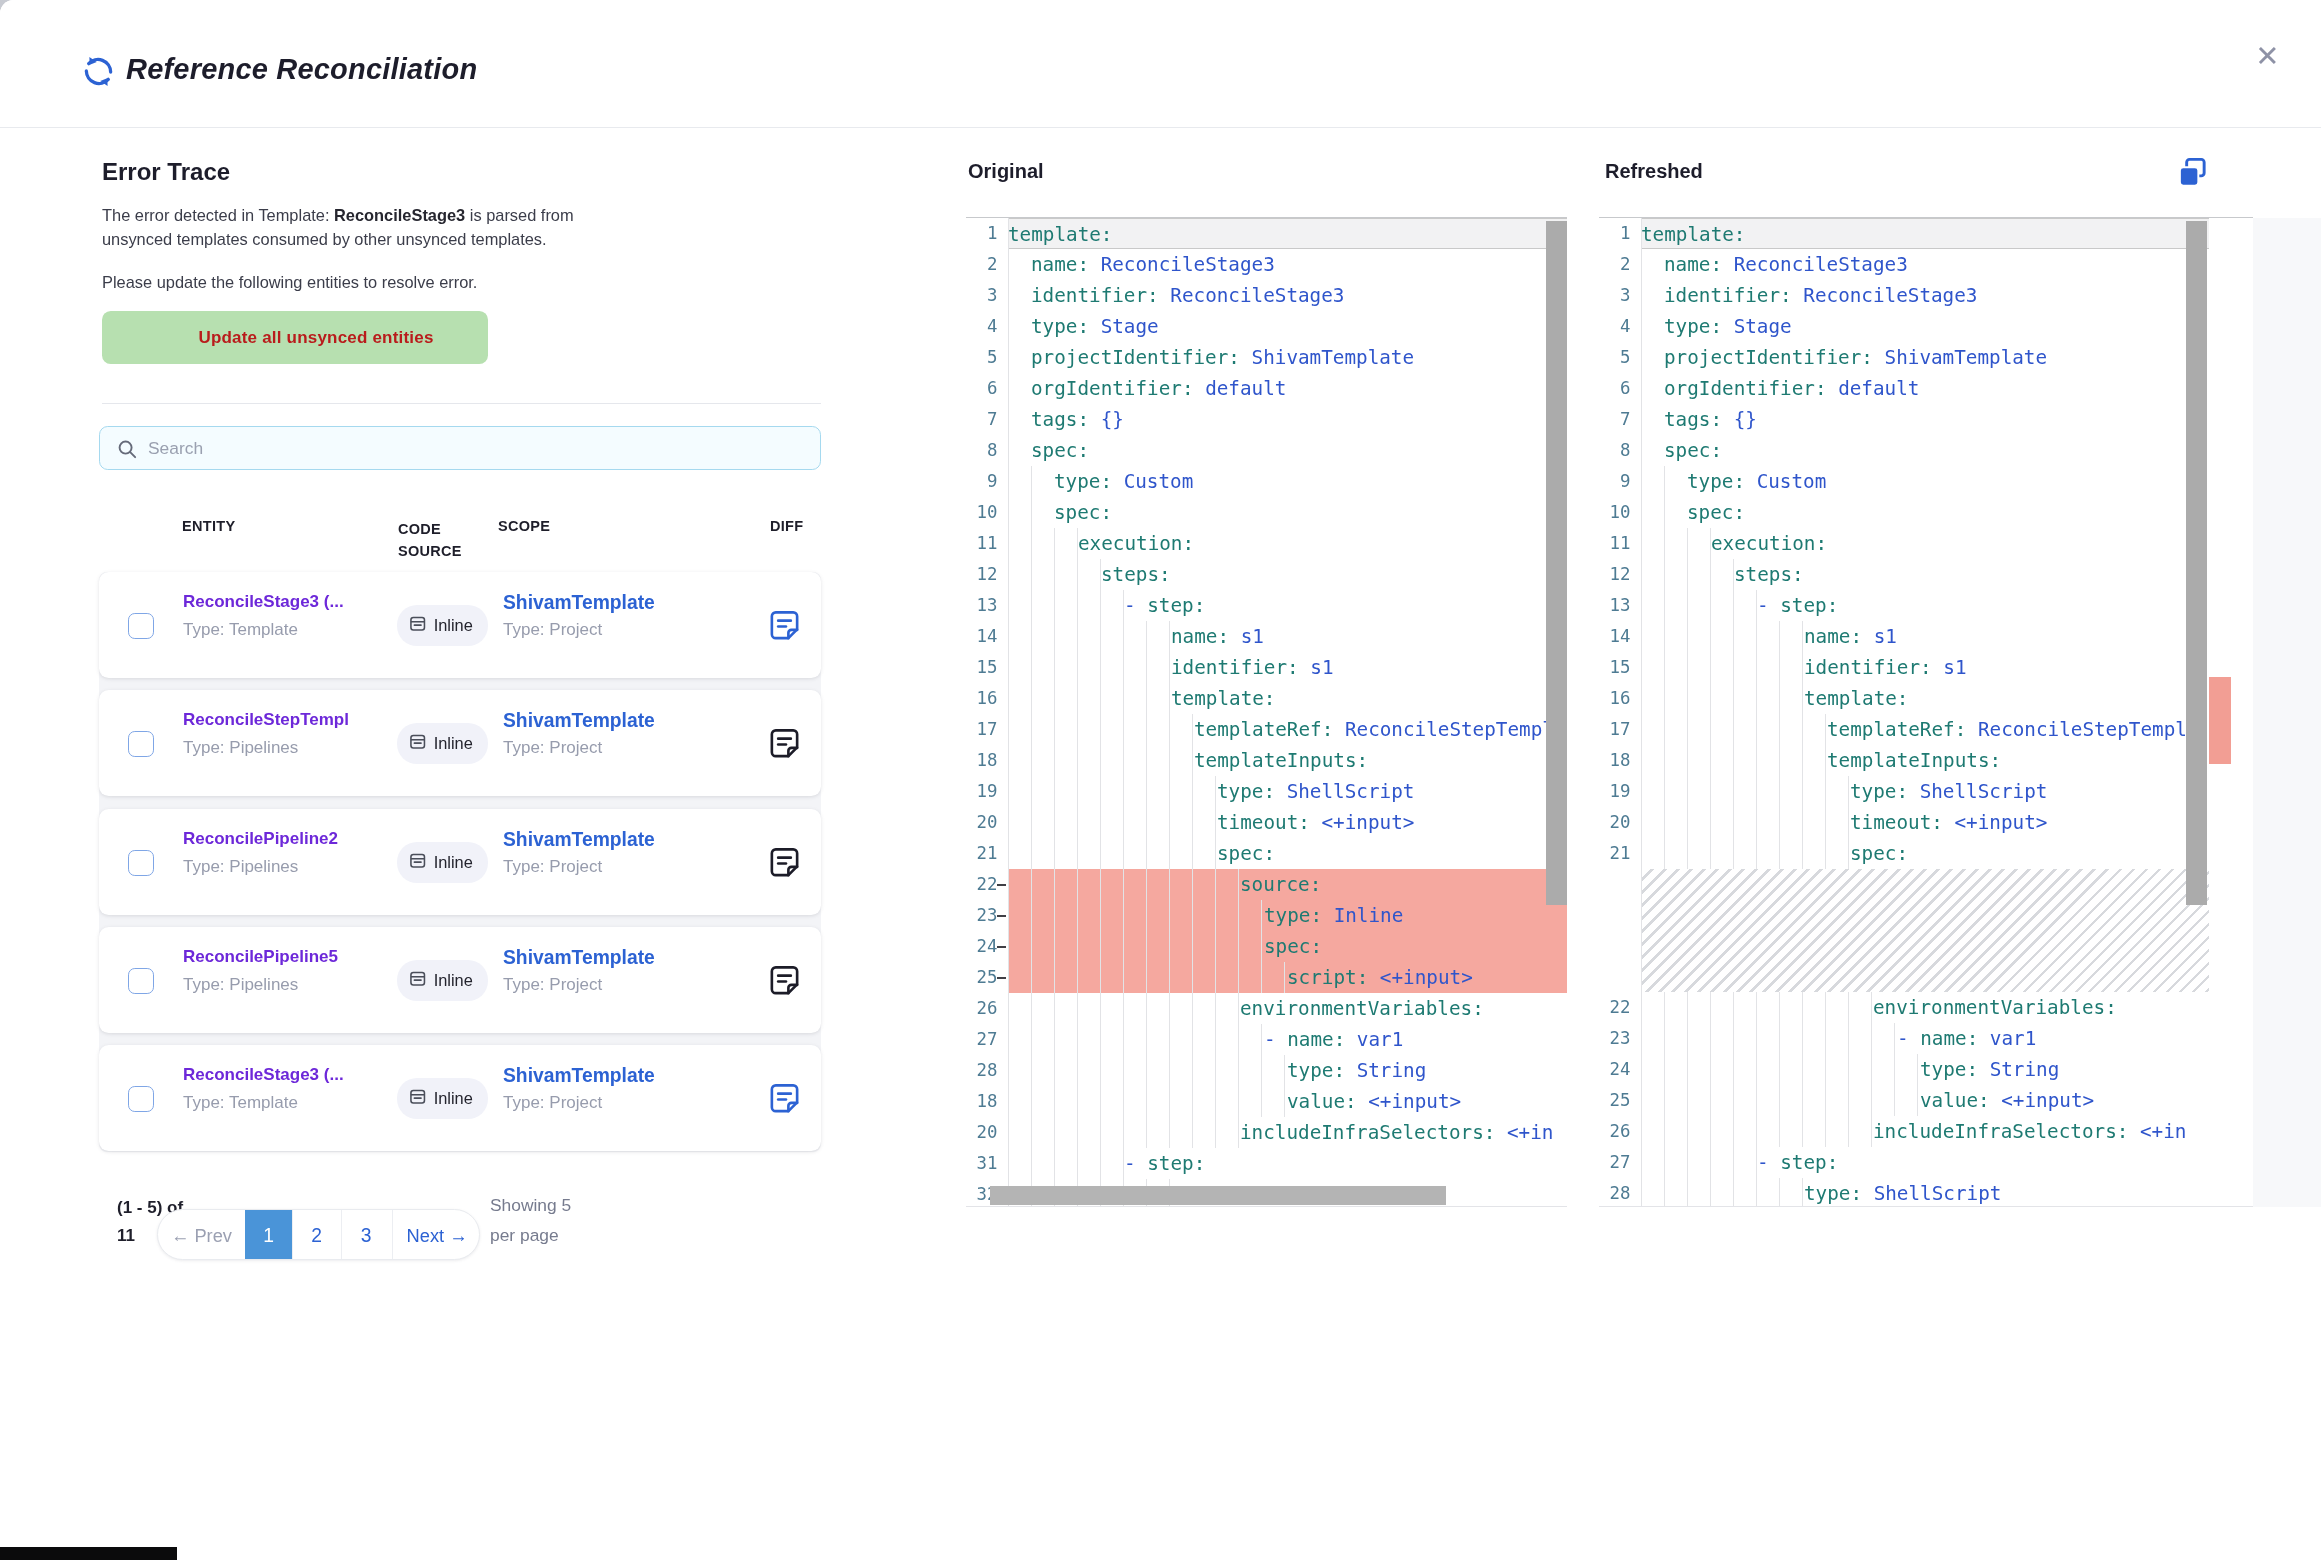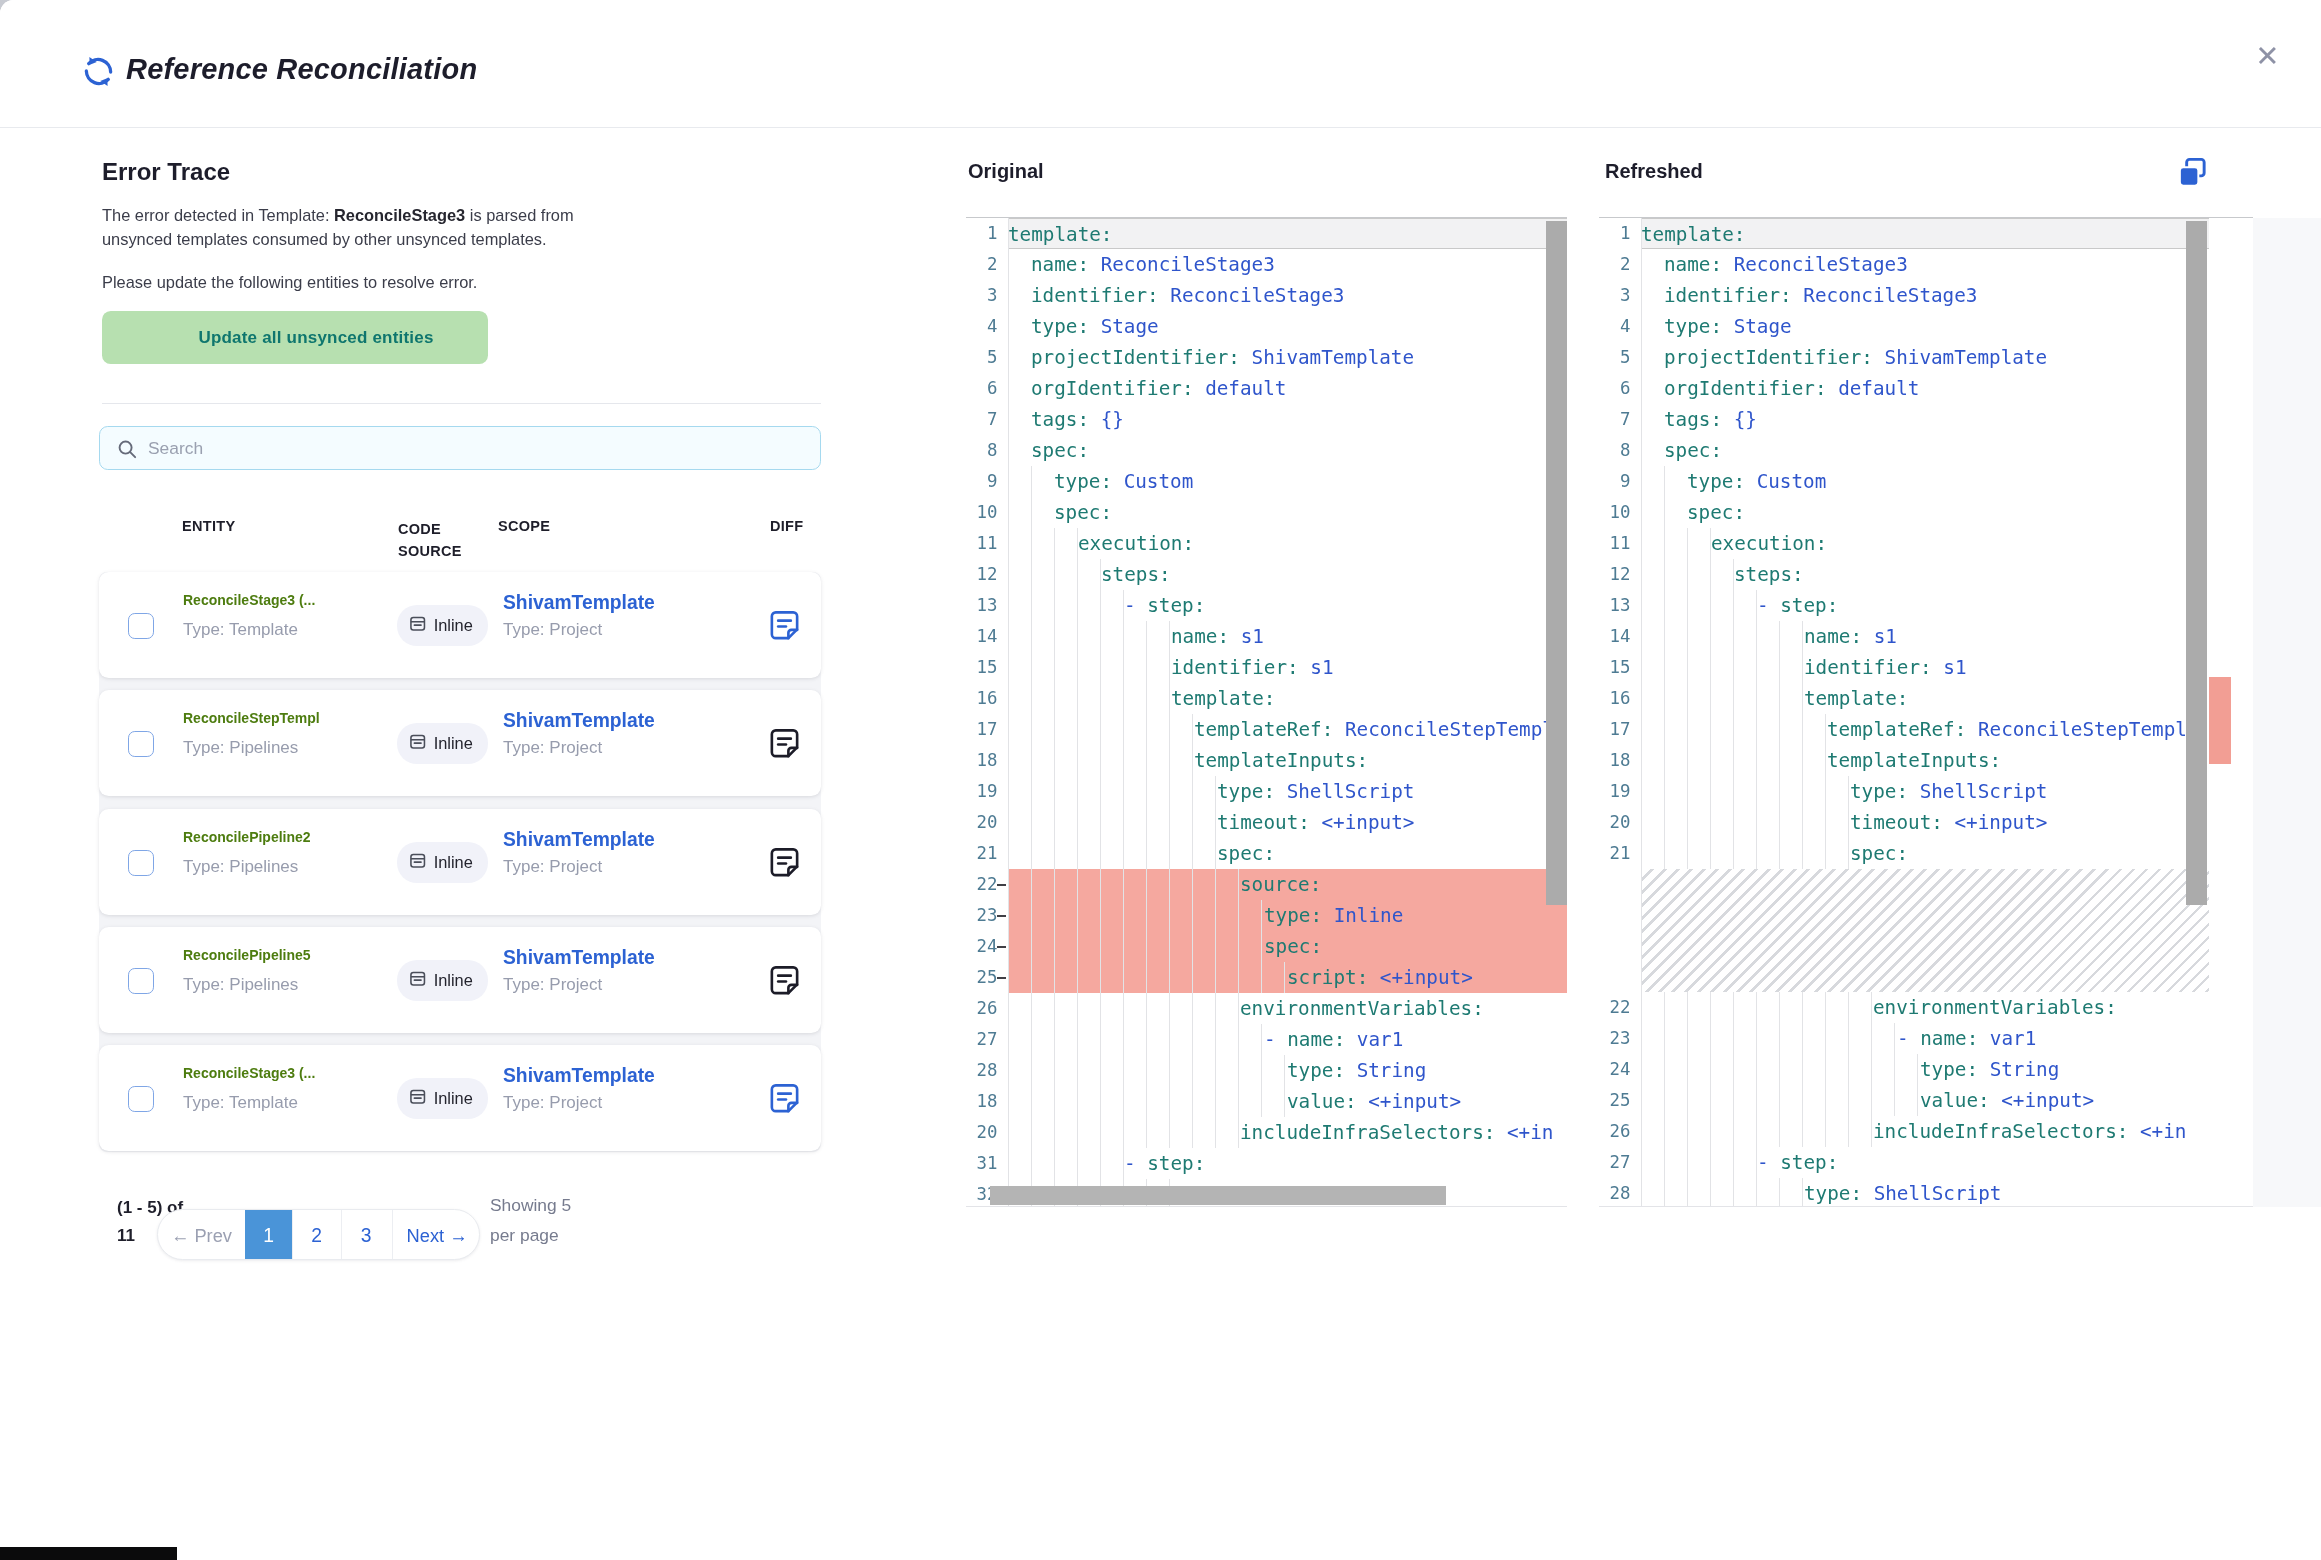--- a/index.html
+++ b/index.html
@@ -17,7 +17,7 @@
   .para b{color:#26262f;}
   .note{position:absolute;left:102px;top:273px;width:502px;font-size:16.4px;color:#3b3d4a;}
   .upd-btn{position:absolute;left:102px;top:311px;width:386px;height:53px;border:none;border-radius:8.7px;
-    background:#b7e0b0;color:#0f766e;font-family:"Liberation Sans",sans-serif;font-size:17px;font-weight:700;letter-spacing:0.2px;padding-left:48px;}
+    background:#b7e0b0;color:#b91c1c;font-family:"Liberation Sans",sans-serif;font-size:17px;font-weight:700;letter-spacing:0.2px;padding-left:48px;}
   .divider{position:absolute;left:102px;top:403px;width:719px;height:1px;background:#e5e7ec;}
   .search{position:absolute;left:99px;top:426px;width:722px;height:44px;box-sizing:border-box;
     border:1.4px solid #a5d9ef;border-radius:8.7px;background:#f4fcff;}

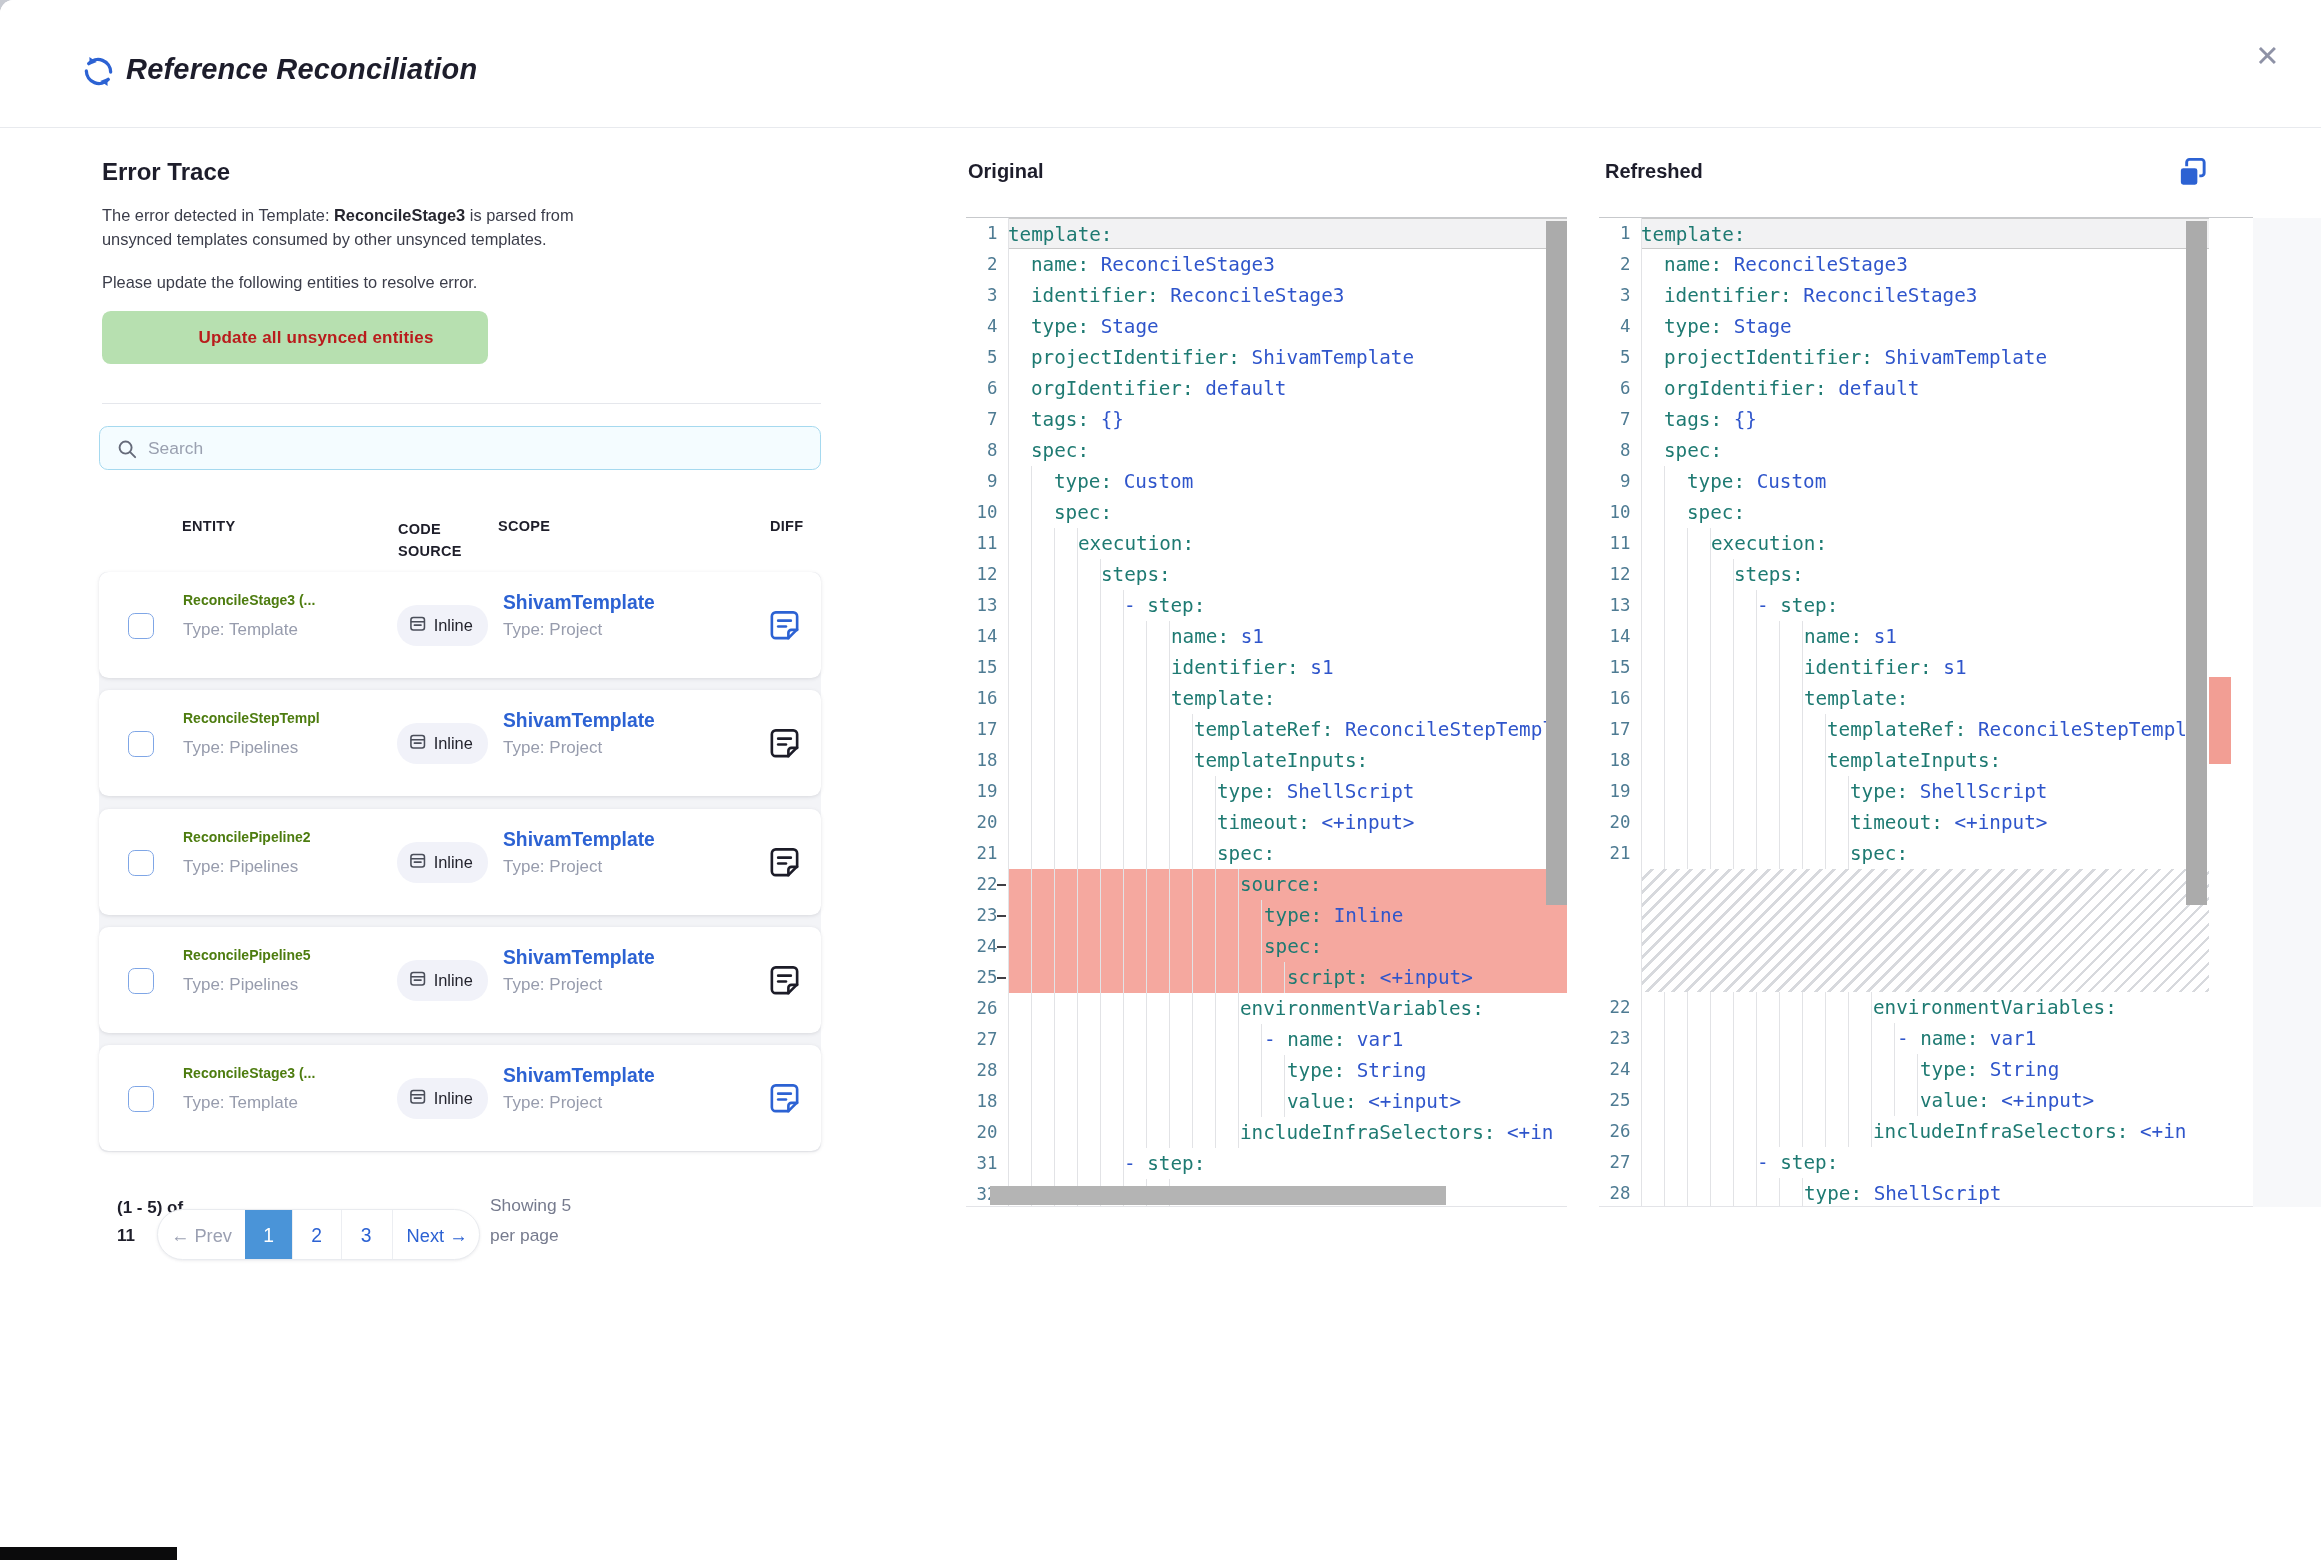--- a/index.html
+++ b/index.html
@@ -36,7 +36,7 @@
     box-shadow:0 1px 3.9px rgba(96,97,112,.18);}
   .cbx{position:absolute;left:29px;top:41px;width:26px;height:26px;box-sizing:border-box;
     border:1.9px solid #7fa6e6;border-radius:6.8px;background:#fff;cursor:pointer;}
-  .ename{position:absolute;left:84px;top:20px;font-size:14px;font-weight:600;color:#4d7c0f;cursor:pointer;}
+  .ename{position:absolute;left:84px;top:20px;font-size:17px;font-weight:600;color:#6d28d9;cursor:pointer;}
   .etype{position:absolute;left:84px;top:48px;font-size:17px;color:#979cad;}
   .badge{position:absolute;left:298px;top:33px;height:41px;padding:0 15.4px 0 11.6px;border-radius:20px;background:#f1f2f9;
     display:flex;align-items:center;gap:7.7px;}

